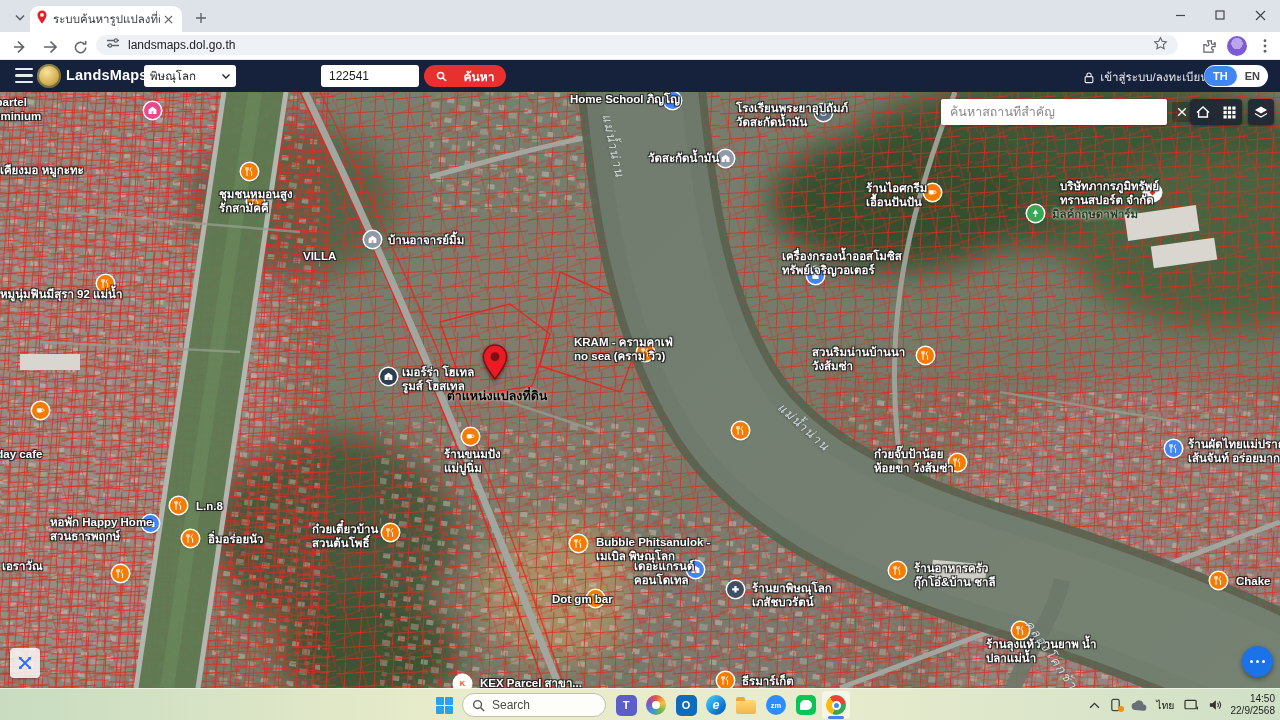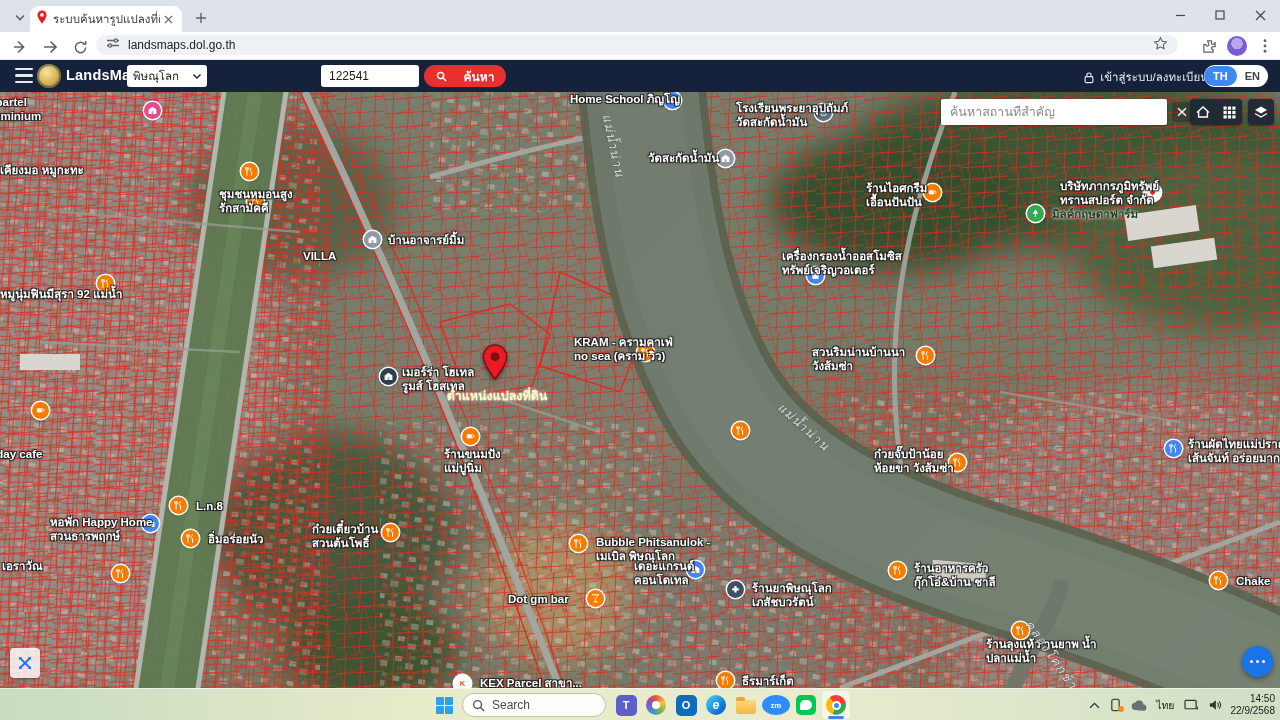--- a/index.html
+++ b/index.html
@@ -191,7 +191,7 @@
       </div>
     <div class="applogo"></div>
     <div class="brand">LandsMaps</div>
-    <div class="hsel" style="left:127px;width:80px;">
+    <div class="hsel" style="left:144px;width:92px;">
       <span>พิษณุโลก</span>
       <svg width="8" height="5" viewBox="0 0 8 5">
           <polyline points="0.5,0.5 4,4 7.5,0.5" fill="none" stroke="#222" stroke-width="1.4"></polyline>

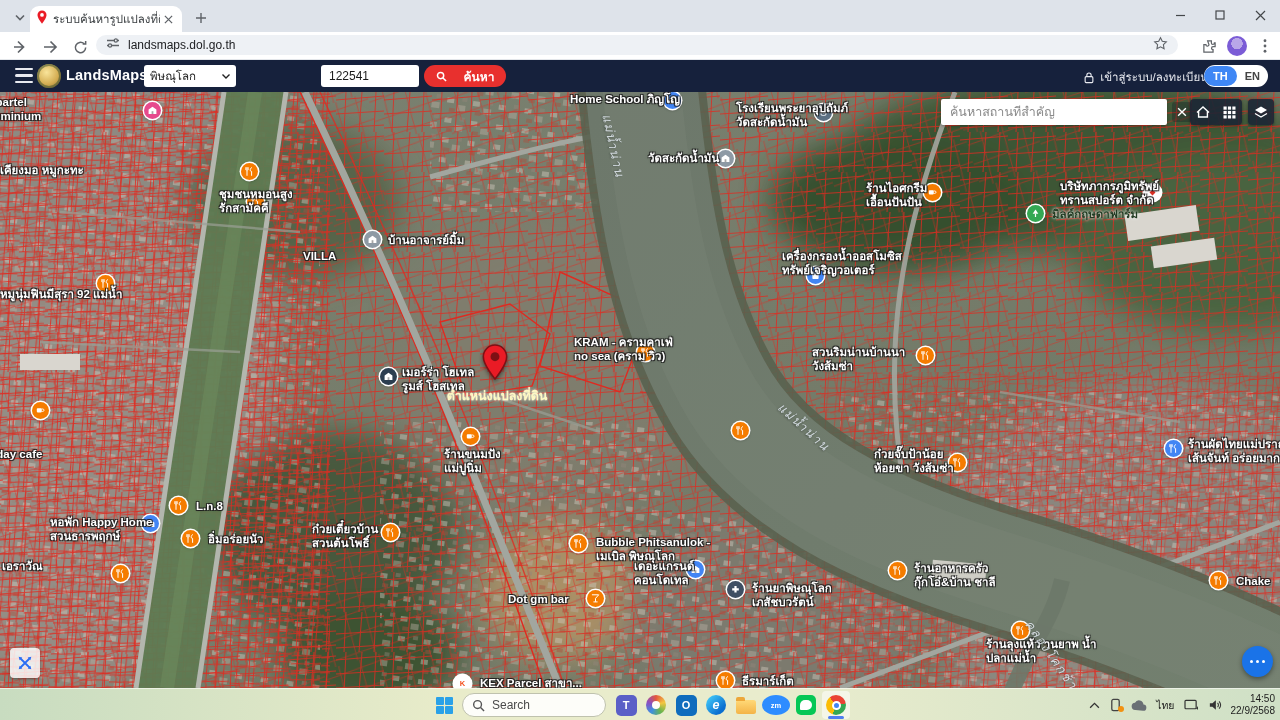--- a/index.html
+++ b/index.html
@@ -47,7 +47,7 @@
   .poi-label.dark{color:#233c23;text-shadow:0 0 2px rgba(255,255,255,.9),0 0 4px rgba(255,255,255,.6);}
   .river-label{position:absolute;font-family:"Liberation Serif",serif;font-style:italic;font-size:12.5px;letter-spacing:1.5px;color:#d7dee4;opacity:.95;white-space:nowrap;text-shadow:0 1px 2px rgba(40,50,45,.6);}
   .pin{position:absolute;left:482px;top:252px;width:26px;height:36px;filter:drop-shadow(0 2px 2px rgba(0,0,0,.45));}
-  .pin-label{position:absolute;left:432px;top:294px;width:130px;text-align:center;font-size:12.5px;font-weight:bold;color:#fef9c3;text-shadow:0 0 2px rgba(235,235,225,.9),0 0 4px rgba(235,235,225,.5);}
+  .pin-label{position:absolute;left:432px;top:294px;width:130px;text-align:center;font-size:12.5px;font-weight:bold;color:#000000;text-shadow:0 0 2px rgba(235,235,225,.9),0 0 4px rgba(235,235,225,.5);}
   .mapsearch{position:absolute;left:941px;top:7px;width:226px;height:26px;background:#fff;border-radius:2px;box-shadow:0 1px 3px rgba(0,0,0,.3);display:flex;align-items:center;}
   .mapsearch input{border:none;outline:none;width:100%;font-size:12.5px;padding:0 9px;color:#333;background:transparent;}
   .mapsearch input::placeholder{color:#8a8a8a;}

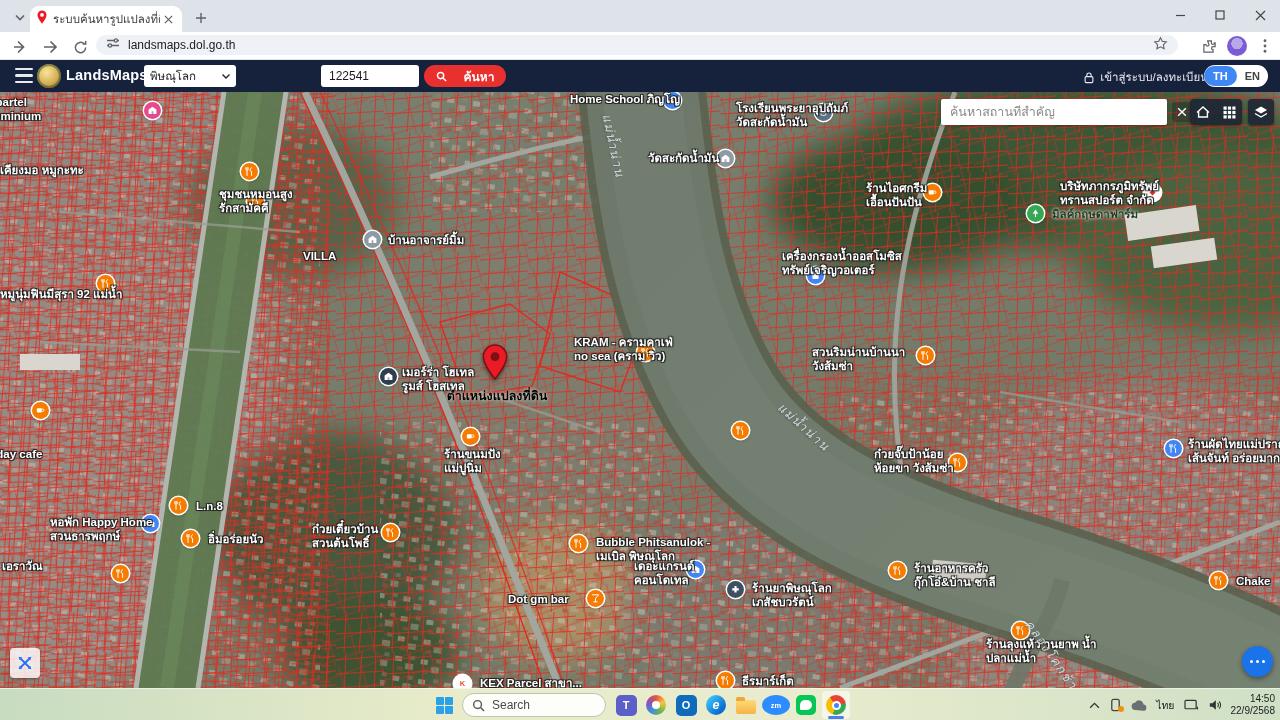--- a/index.html
+++ b/index.html
@@ -458,7 +458,7 @@
             <path d="M2.3 1.8h6.4L5.5 5.4v3M3.8 8.9h3.4" stroke="#fff" stroke-width="1" fill="none" stroke-linecap="round"></path>
           </svg>
         </div>
-        <div class="poi-label" style="left: 508px; top: 501px;">
+        <div class="poi-label" style="left: 552px; top: 501px;">
           <div>Dot gm bar</div>
         </div>
         <div class="marker" style="left: 726.5px; top: 488.5px; background: rgb(62, 79, 99);">

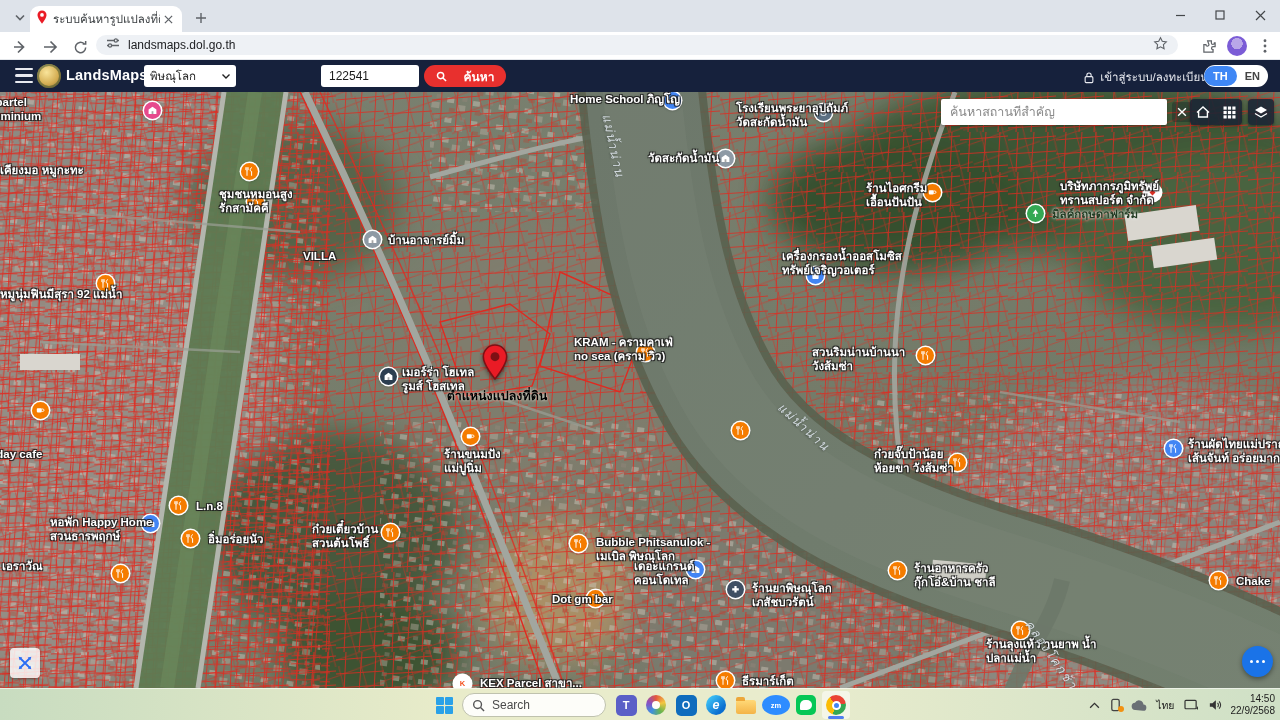--- a/index.html
+++ b/index.html
@@ -76,7 +76,7 @@
   .edge{width:20px;height:20px;border-radius:50%;background:linear-gradient(135deg,#49d6ff,#0b6fd0 75%);color:#fff;font-weight:bold;font-size:12.5px;font-style:italic;display:flex;align-items:center;justify-content:center;}
   .folder{width:20px;height:14px;background:linear-gradient(#ffd978,#f4b447);border-radius:2.5px;position:relative;margin-top:4px;}
   .folder::before{content:"";position:absolute;top:-3.5px;left:0;width:9px;height:4.5px;background:#eda73a;border-radius:2px 2px 0 0;}
-  .zoomapp{width:28px;height:20px;border-radius:50%;background:#2d8cff;color:#fff;font-size:7.5px;font-weight:bold;display:flex;align-items:center;justify-content:center;}
+  .zoomapp{width:20px;height:20px;border-radius:50%;background:#2d8cff;color:#fff;font-size:7.5px;font-weight:bold;display:flex;align-items:center;justify-content:center;}
   .lineapp{width:20px;height:20px;border-radius:5px;background:#06c755;display:flex;align-items:center;justify-content:center;}
   .bubble{width:12px;height:10px;background:#fff;border-radius:5px 5px 5px 1px;}
   .chrome{width:20px;height:20px;border-radius:50%;background:conic-gradient(from -40deg,#ea4335 0 120deg,#34a853 120deg 240deg,#fbbc05 240deg 360deg);display:flex;align-items:center;justify-content:center;}

